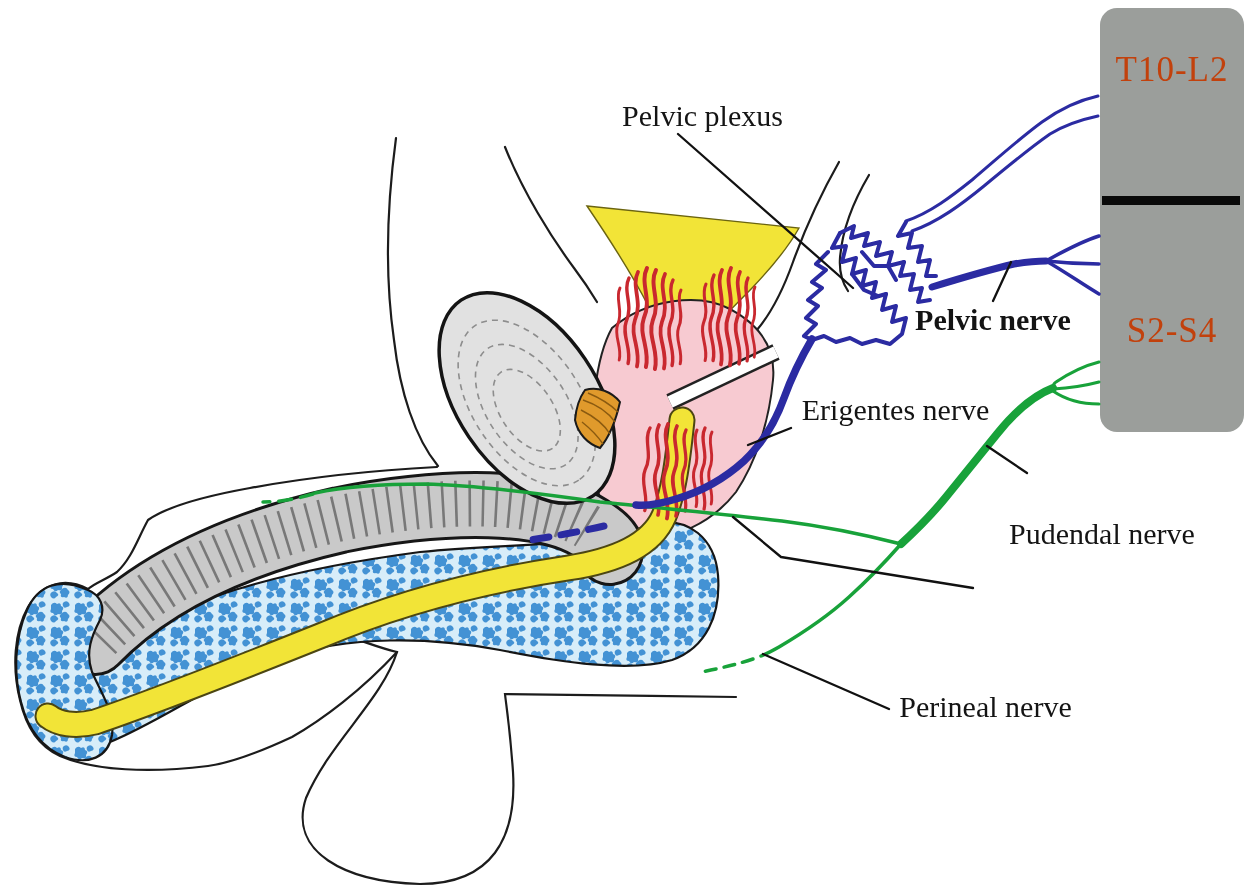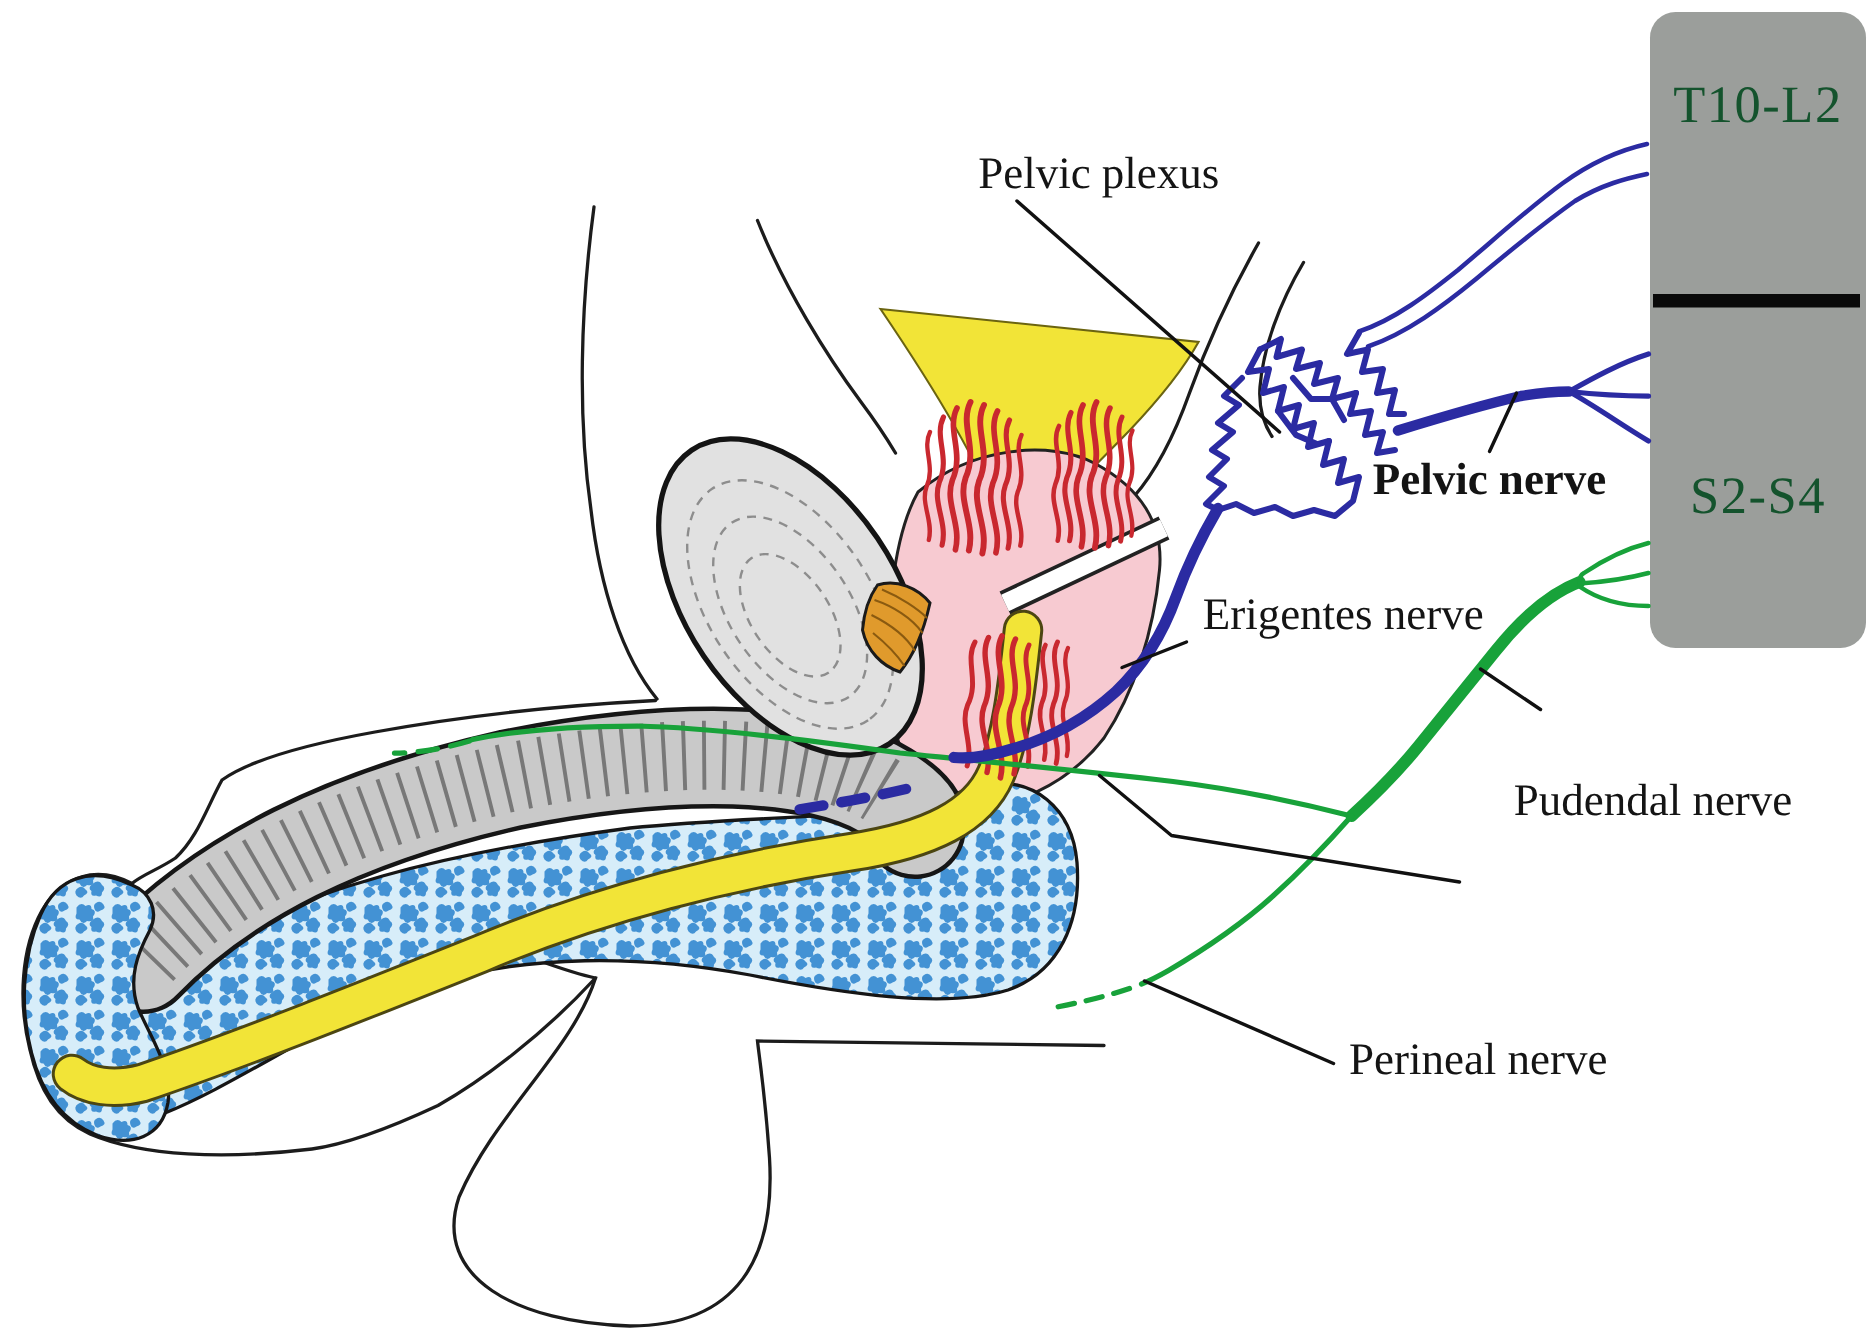--- a/index.html
+++ b/index.html
@@ -9,7 +9,7 @@
   .lbl{position:absolute;color:#141414;font-size:30px;line-height:34px;text-align:center;
        font-family:"Liberation Serif", serif;white-space:nowrap;}
   .lbl.two{white-space:normal;line-height:37px;}
-  .cordlbl{position:absolute;color:#14532d;font-size:35px;text-align:center;
+  .cordlbl{position:absolute;color:#c2410c;font-size:35px;text-align:center;
            font-family:"Liberation Serif", serif;letter-spacing:1px;}
 </style>
 </head>

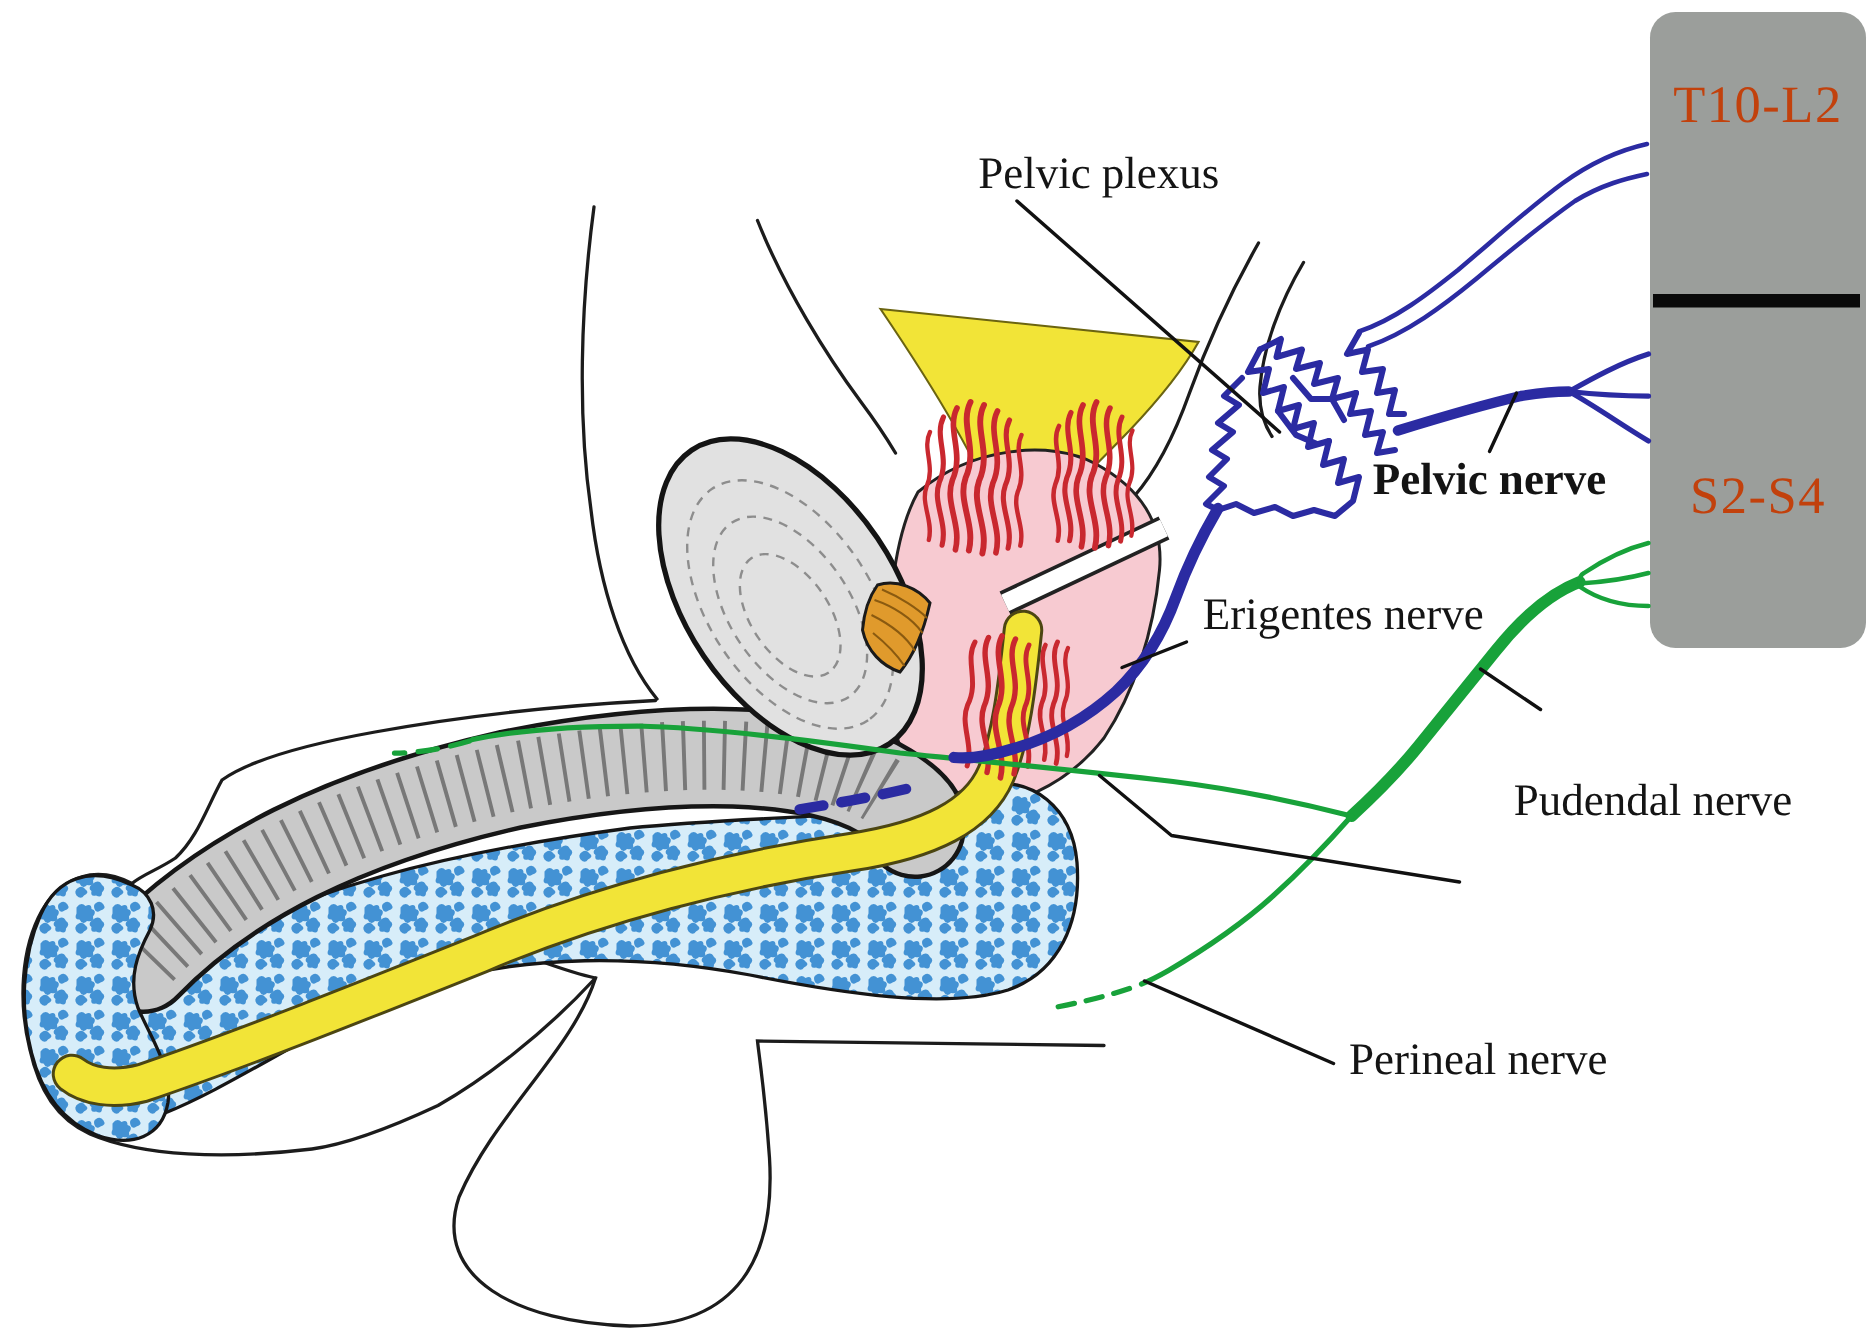--- a/index.html
+++ b/index.html
@@ -147,7 +147,7 @@
   </g>
 </svg>
 
-<div class="lbl" style="left:615px;top:99px;width:175px;margin-left:30px;">Pelvic plexus</div>
+<div class="lbl" style="left:615px;top:99px;width:175px;">Pelvic plexus</div>
 <div class="lbl" style="left:908px;top:303px;width:170px;font-weight:bold;">Pelvic nerve</div>
 <div class="lbl" style="left:783px;top:393px;width:225px;">Erigentes nerve</div>
 <div class="lbl" style="left:1002px;top:472px;width:200px;margin-top:45px;">Pudendal nerve</div>

